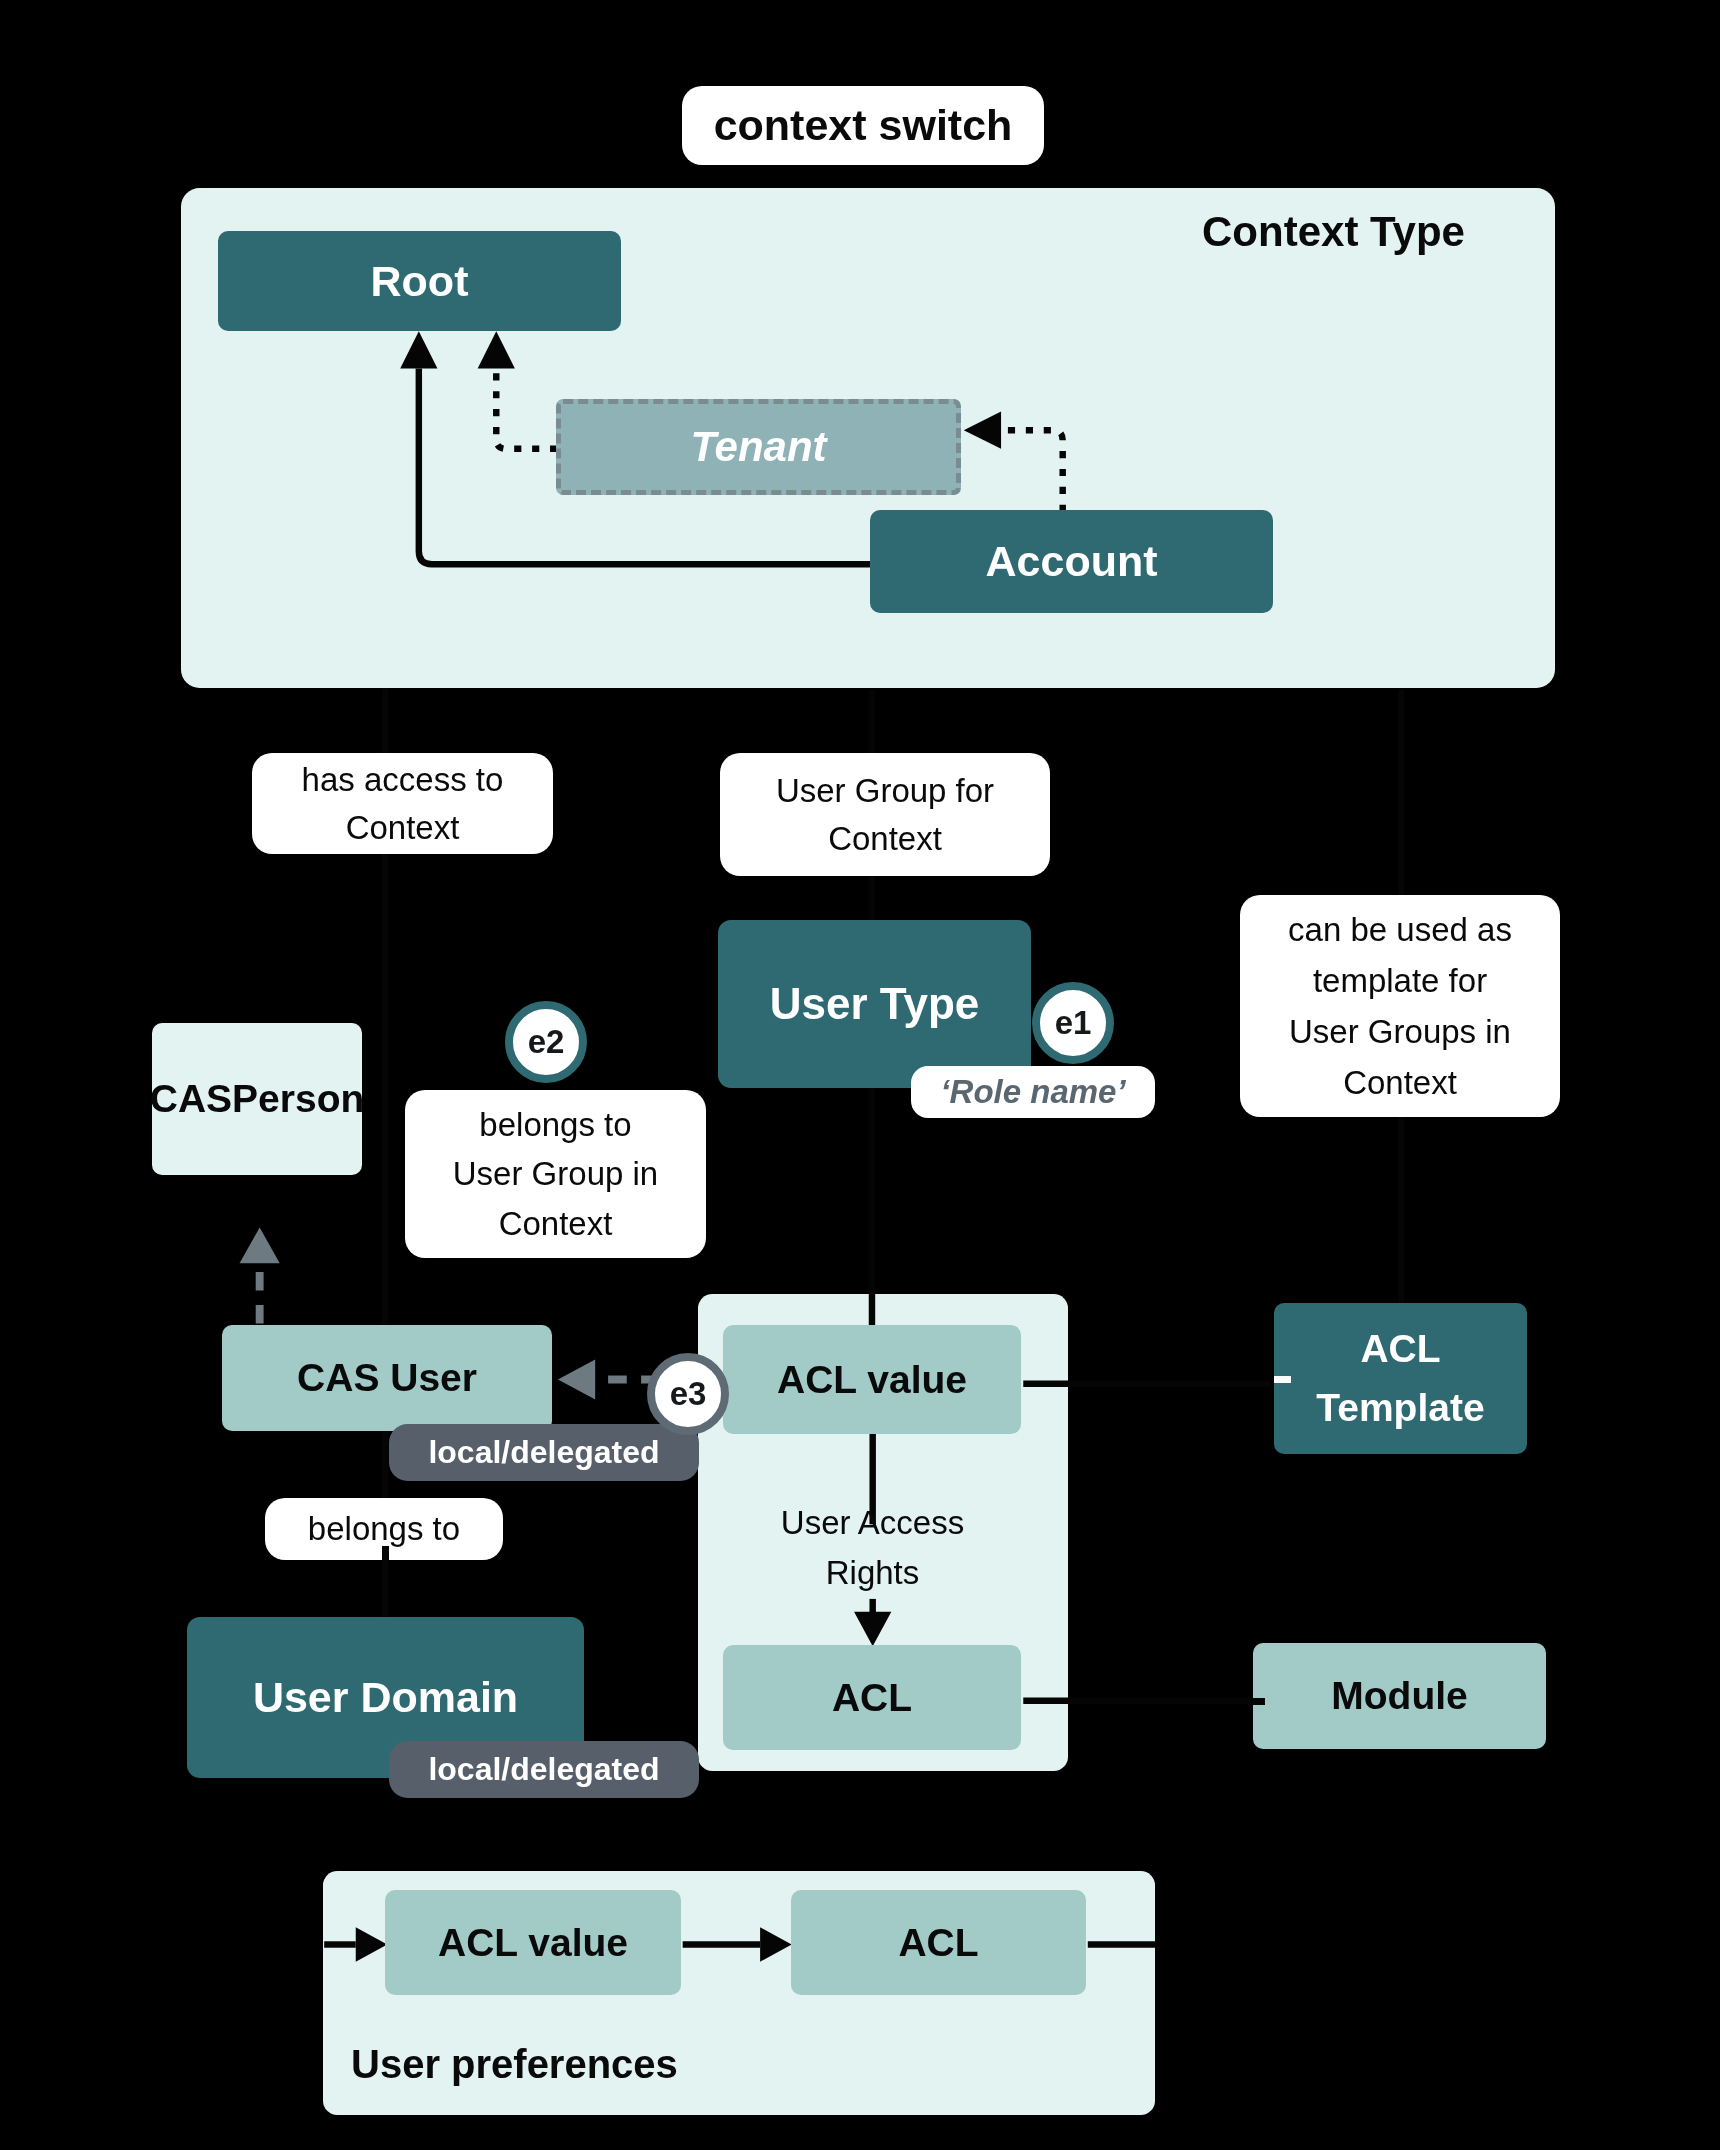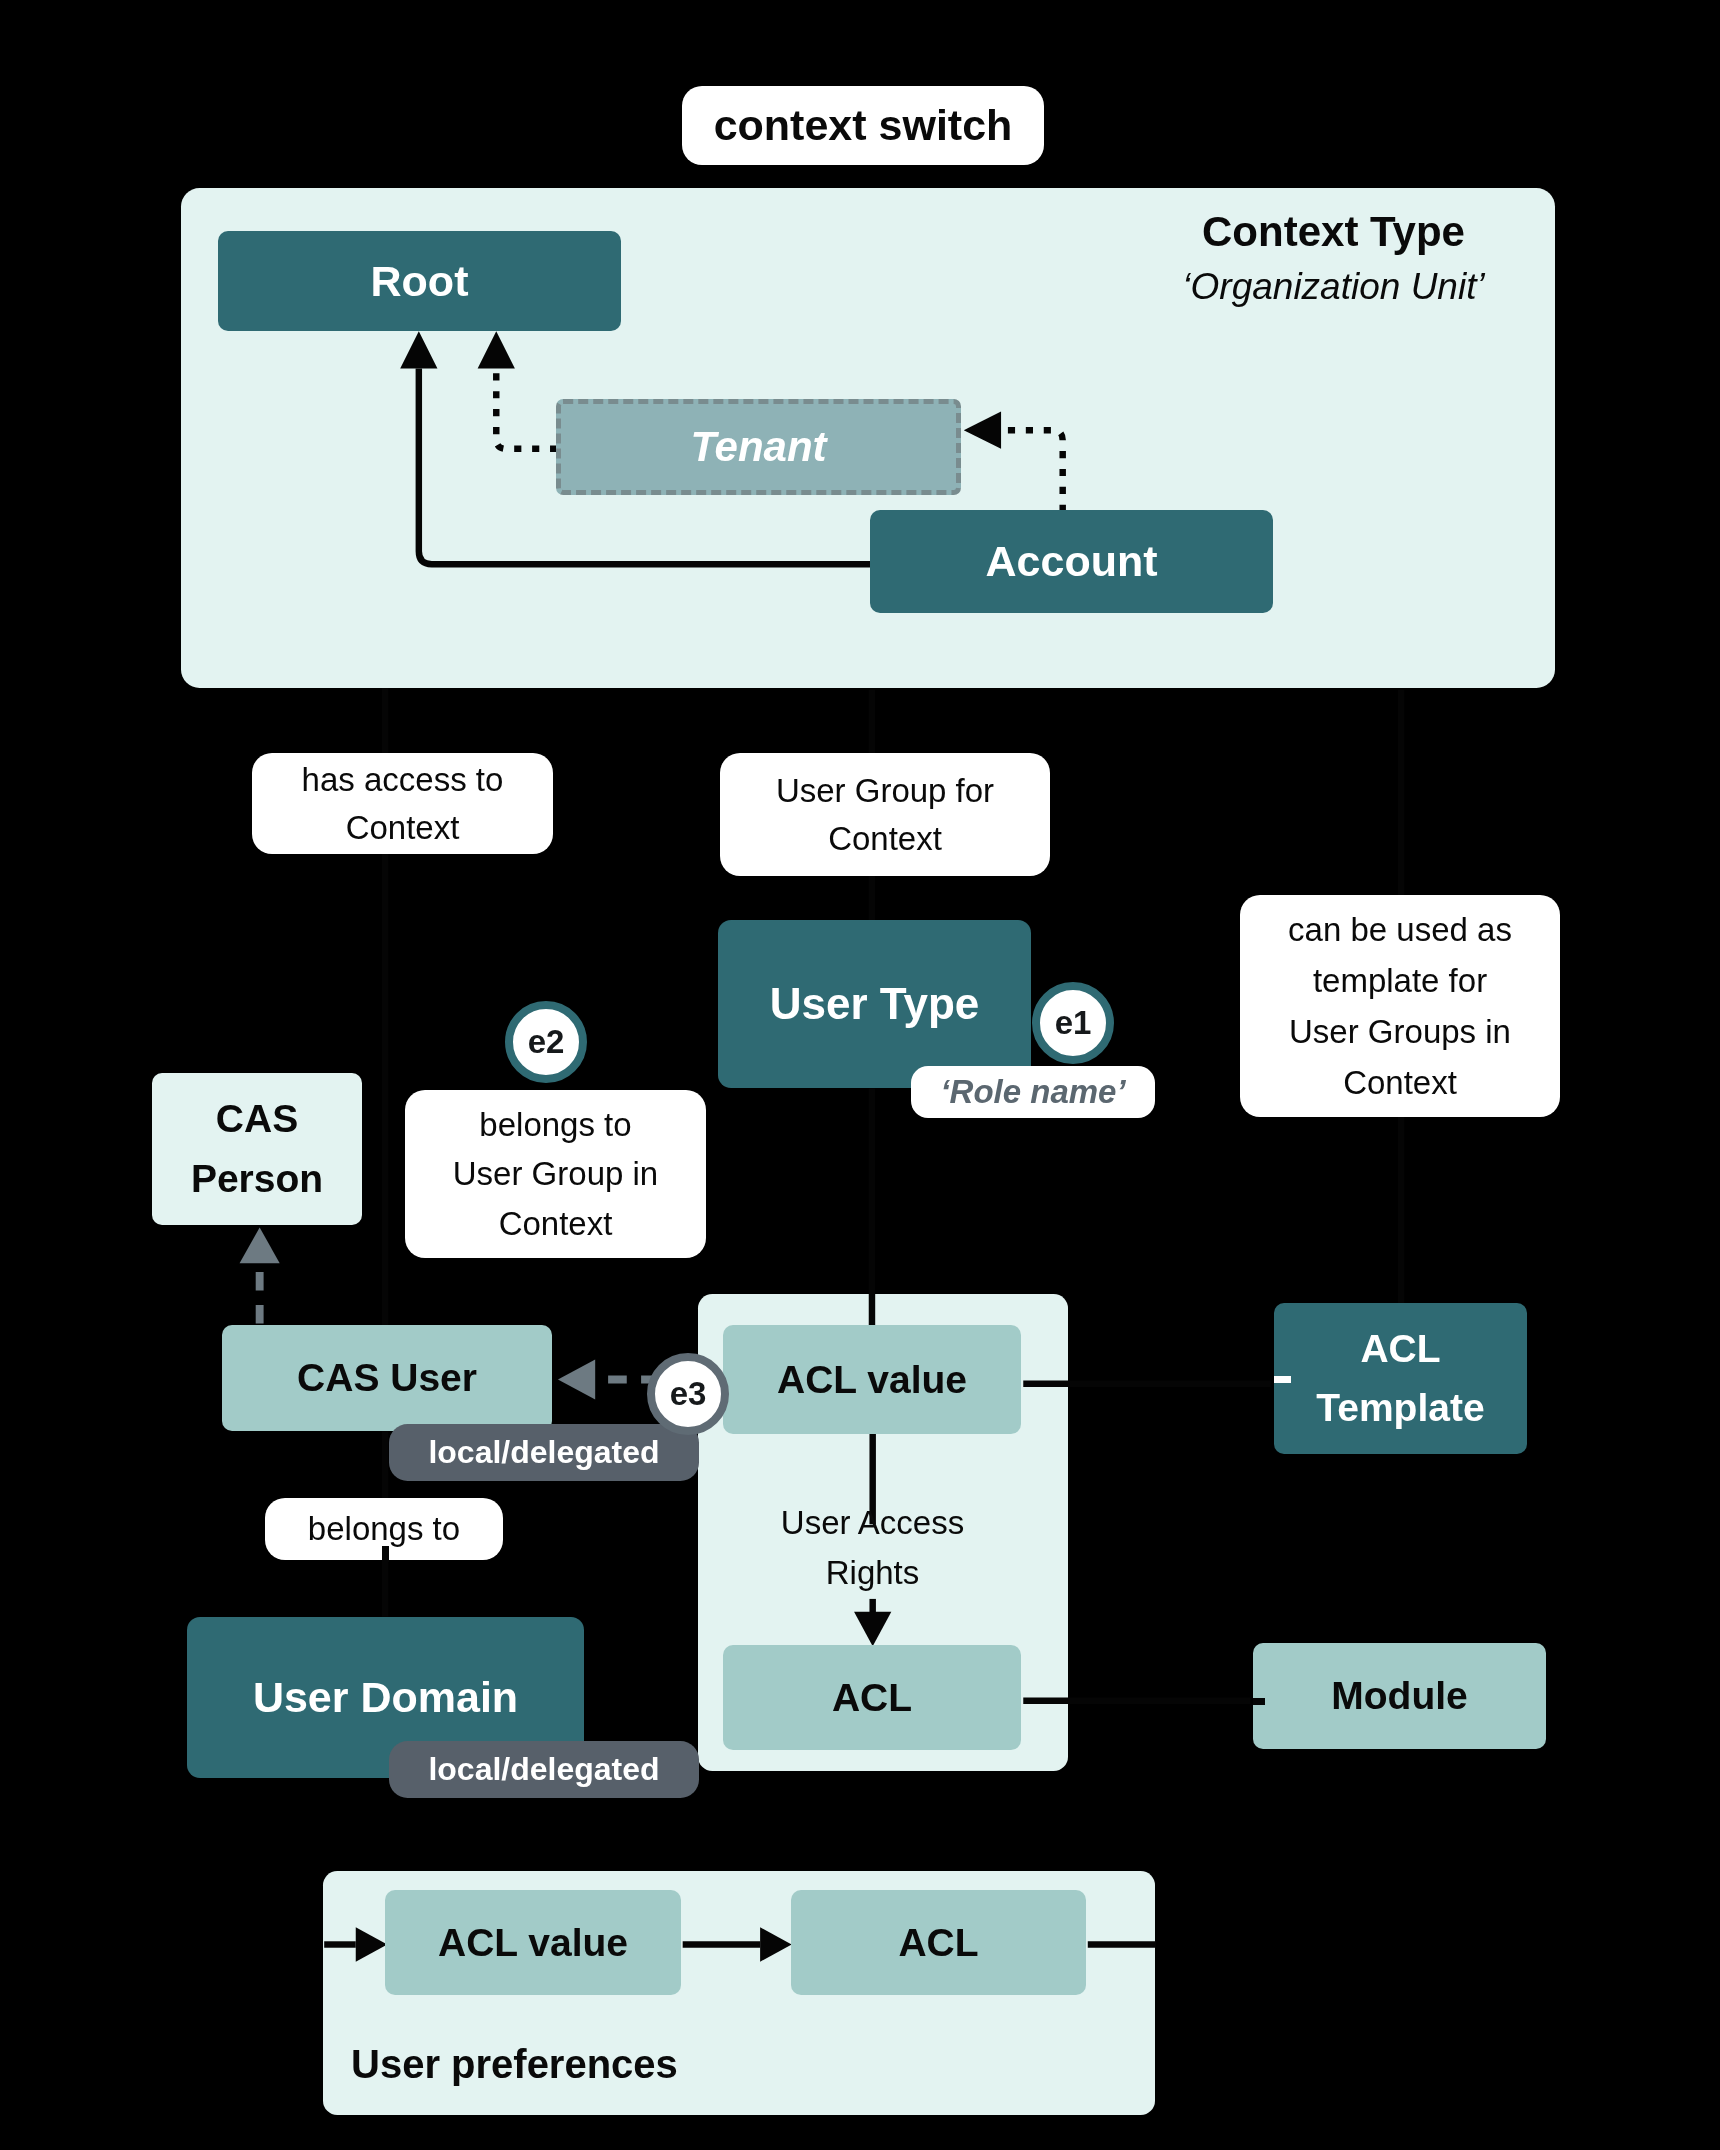--- a/index.html
+++ b/index.html
@@ -84,7 +84,6 @@
 
 <div class="abs ctype" style="left:1133px;top:208px;width:401px;">
   <div class="t1">Context Type</div>
-  <div class="t2">‘Organization Unit’</div>
 </div>
 
 <div class="abs node dark" style="left:218px;top:231px;width:403px;height:100px;font-size:43px;">

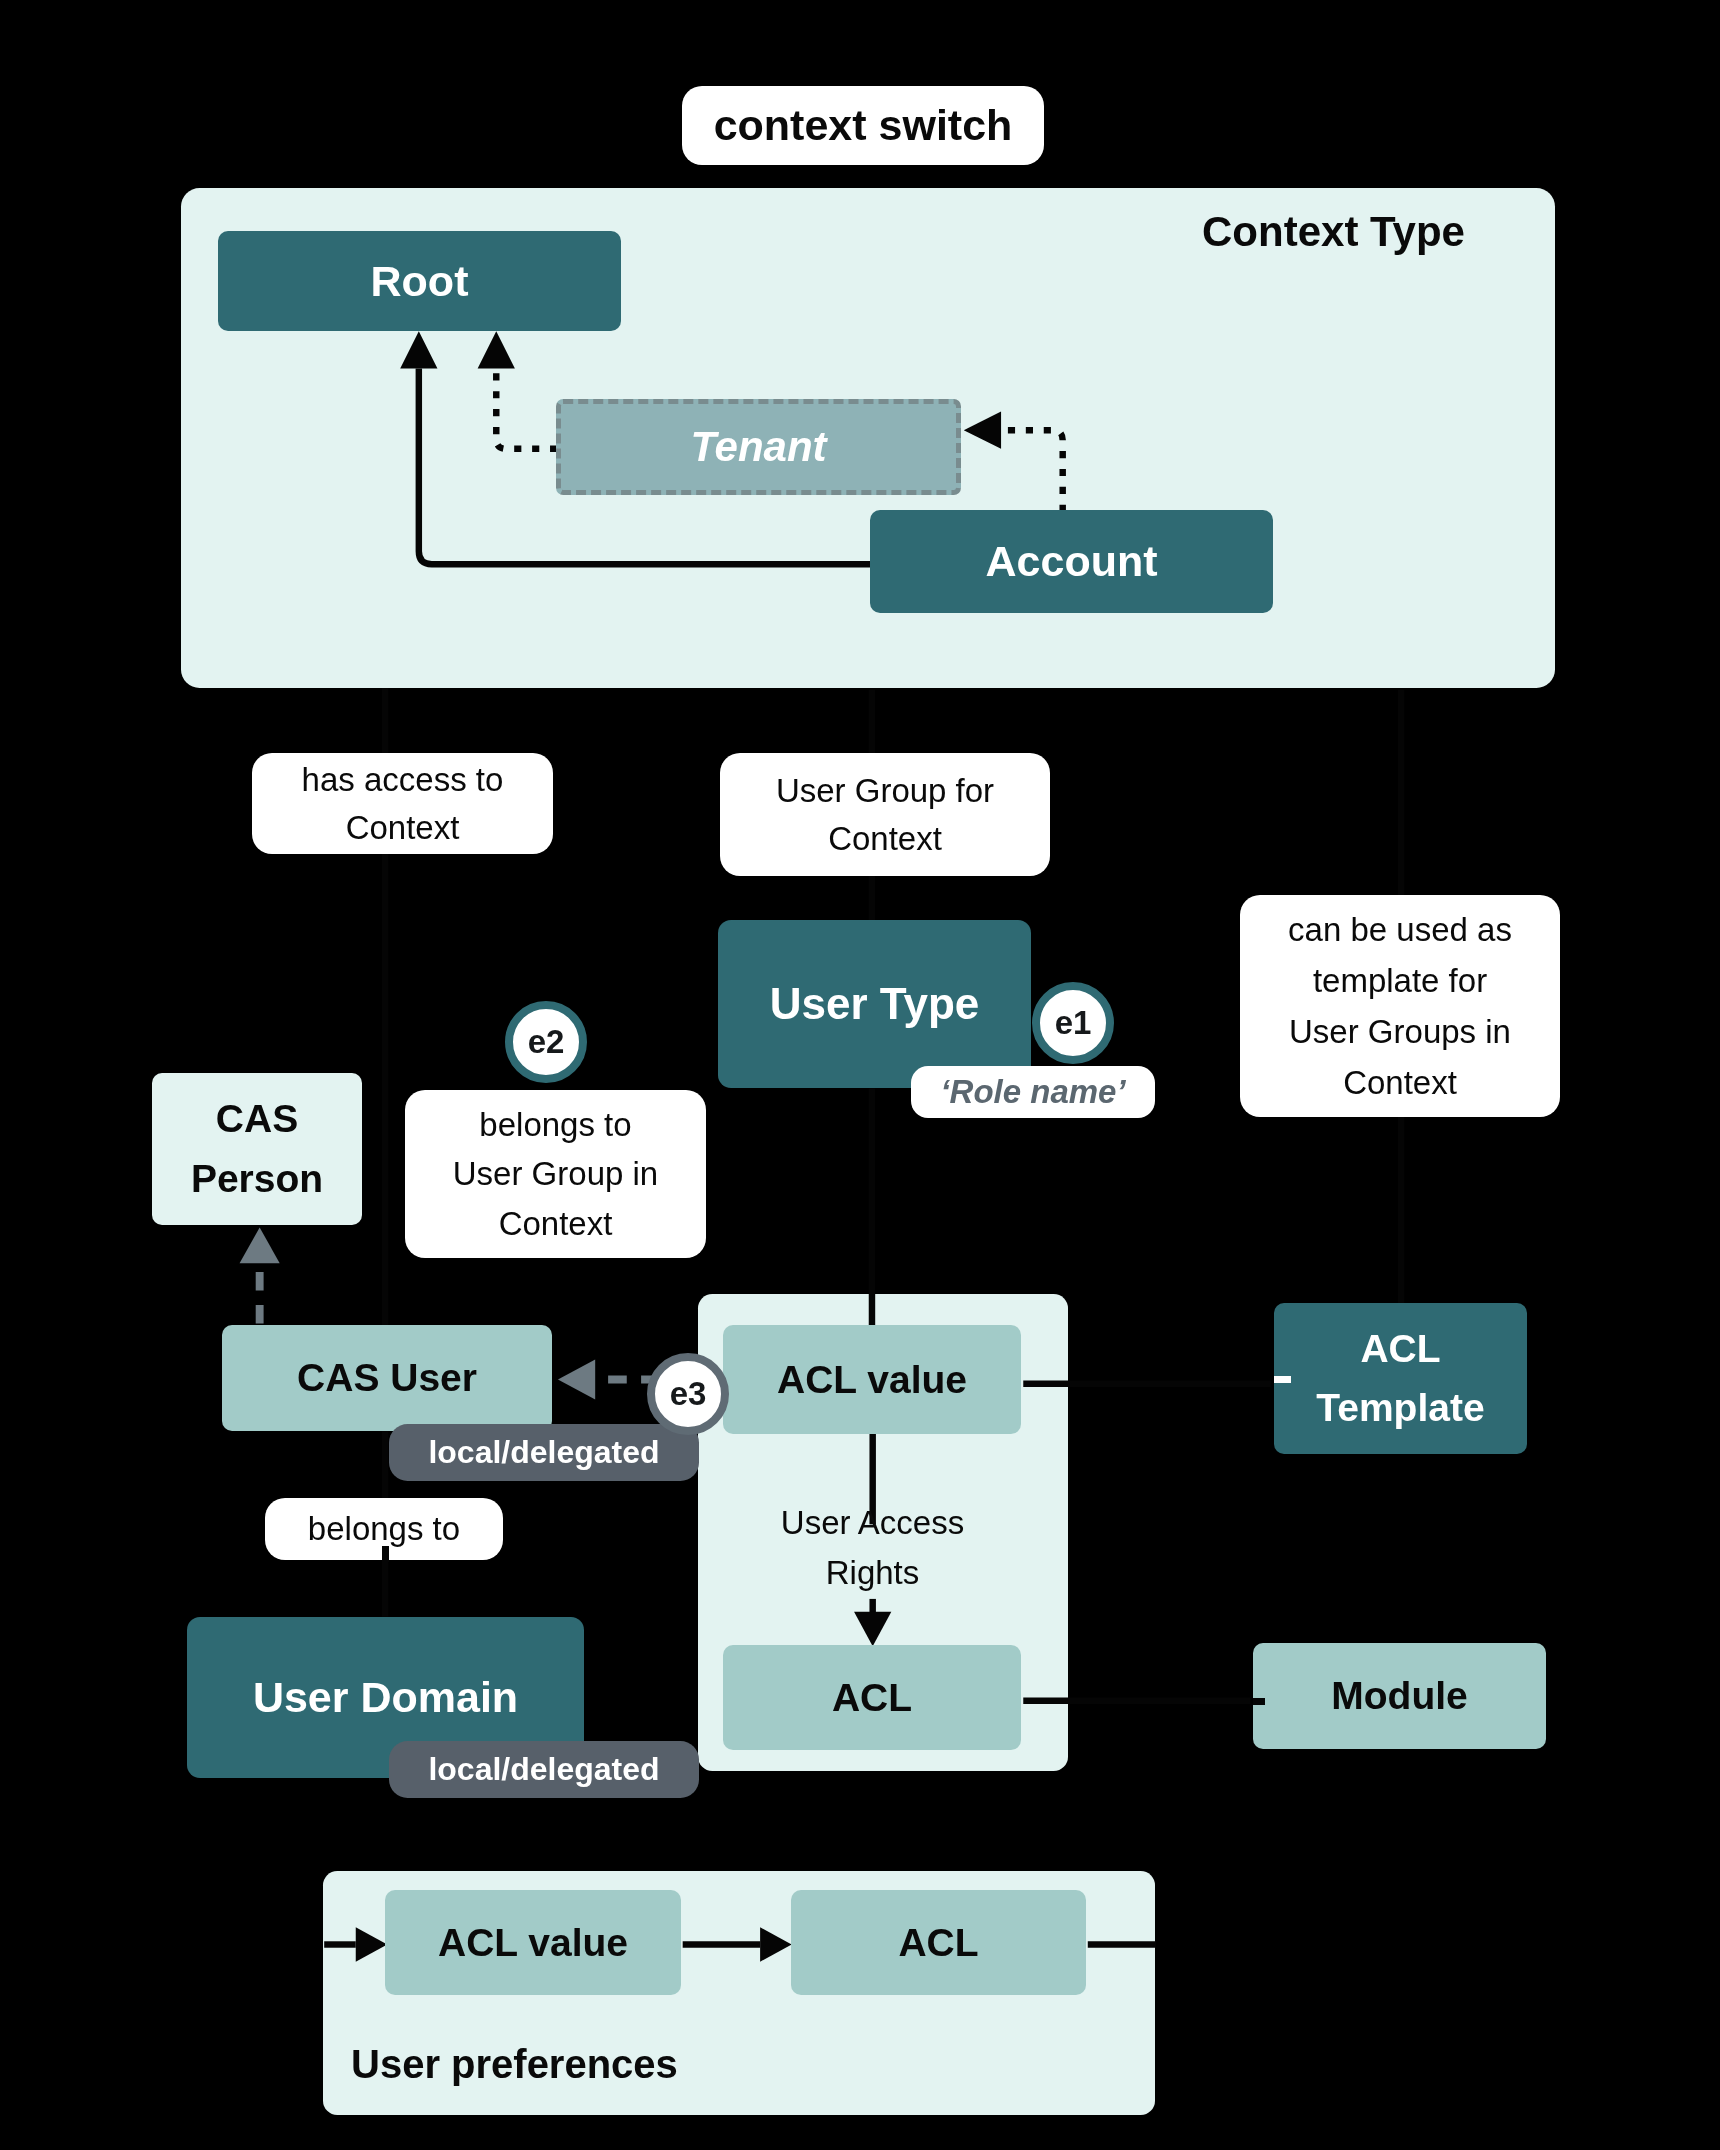--- a/index.html
+++ b/index.html
@@ -140,7 +140,7 @@
   <div>Context</div>
 </div>
 
-<div class="abs node pale" style="left:152px;top:1073px;width:210px;height:152px;font-size:39px;flex-direction:column;line-height:1.55;">
+<div class="abs node pale" style="left:152px;top:1023px;width:210px;height:152px;font-size:39px;line-height:1.55;">
   <div>CAS</div>
   <div>Person</div>
 </div>

